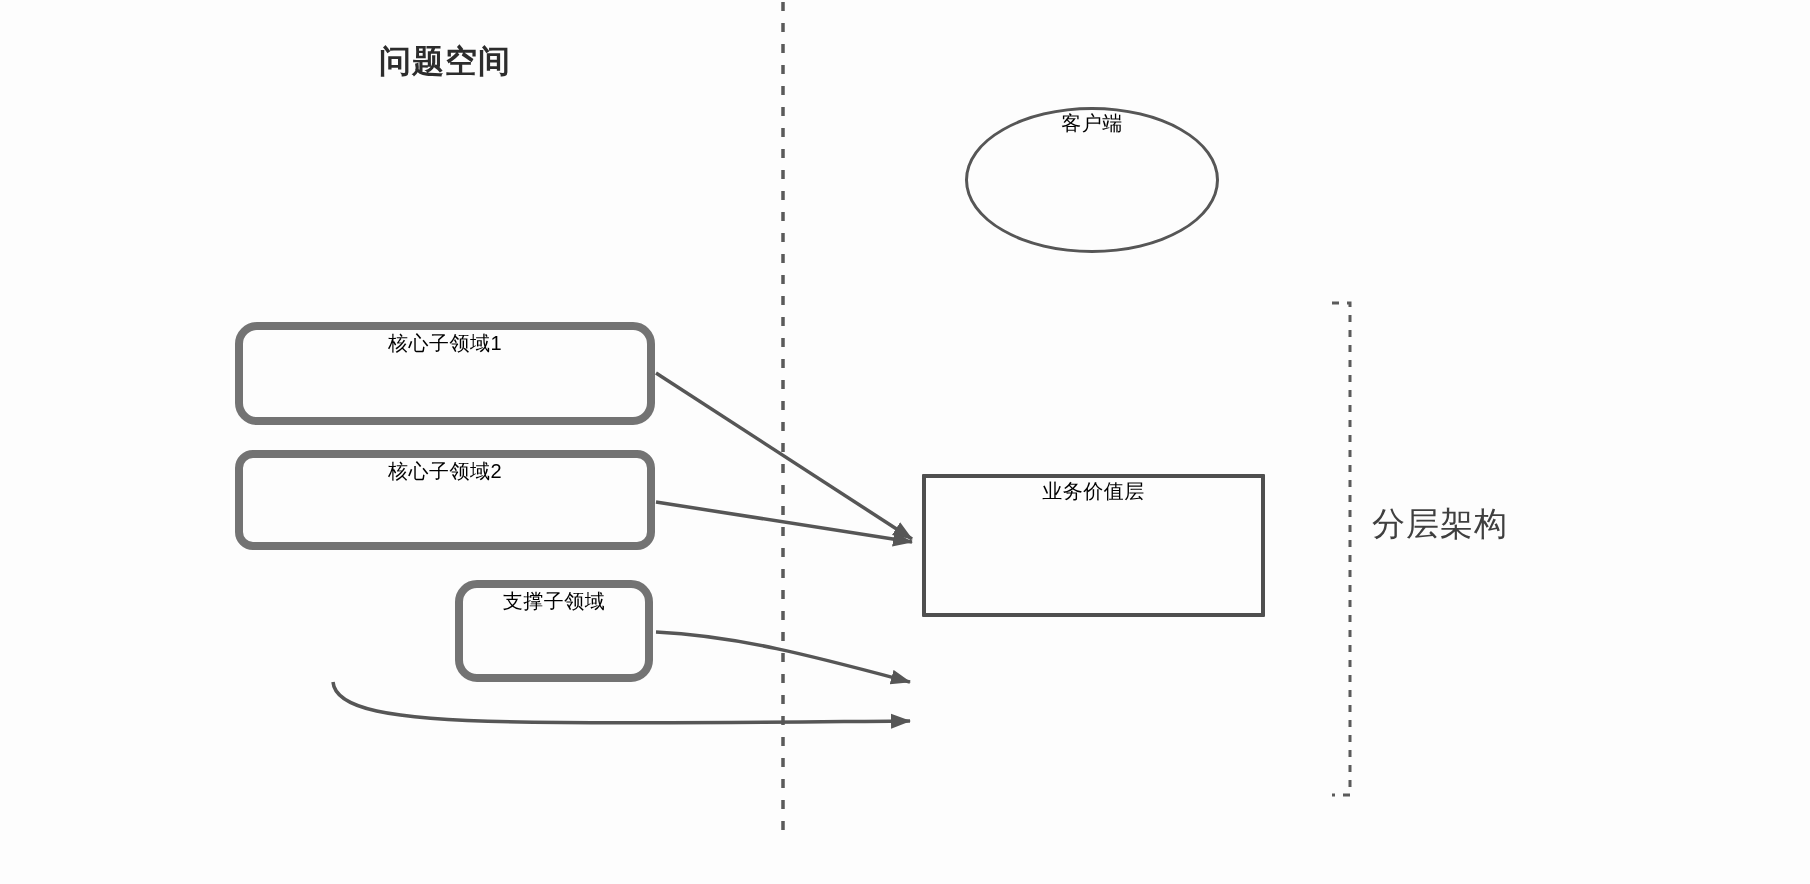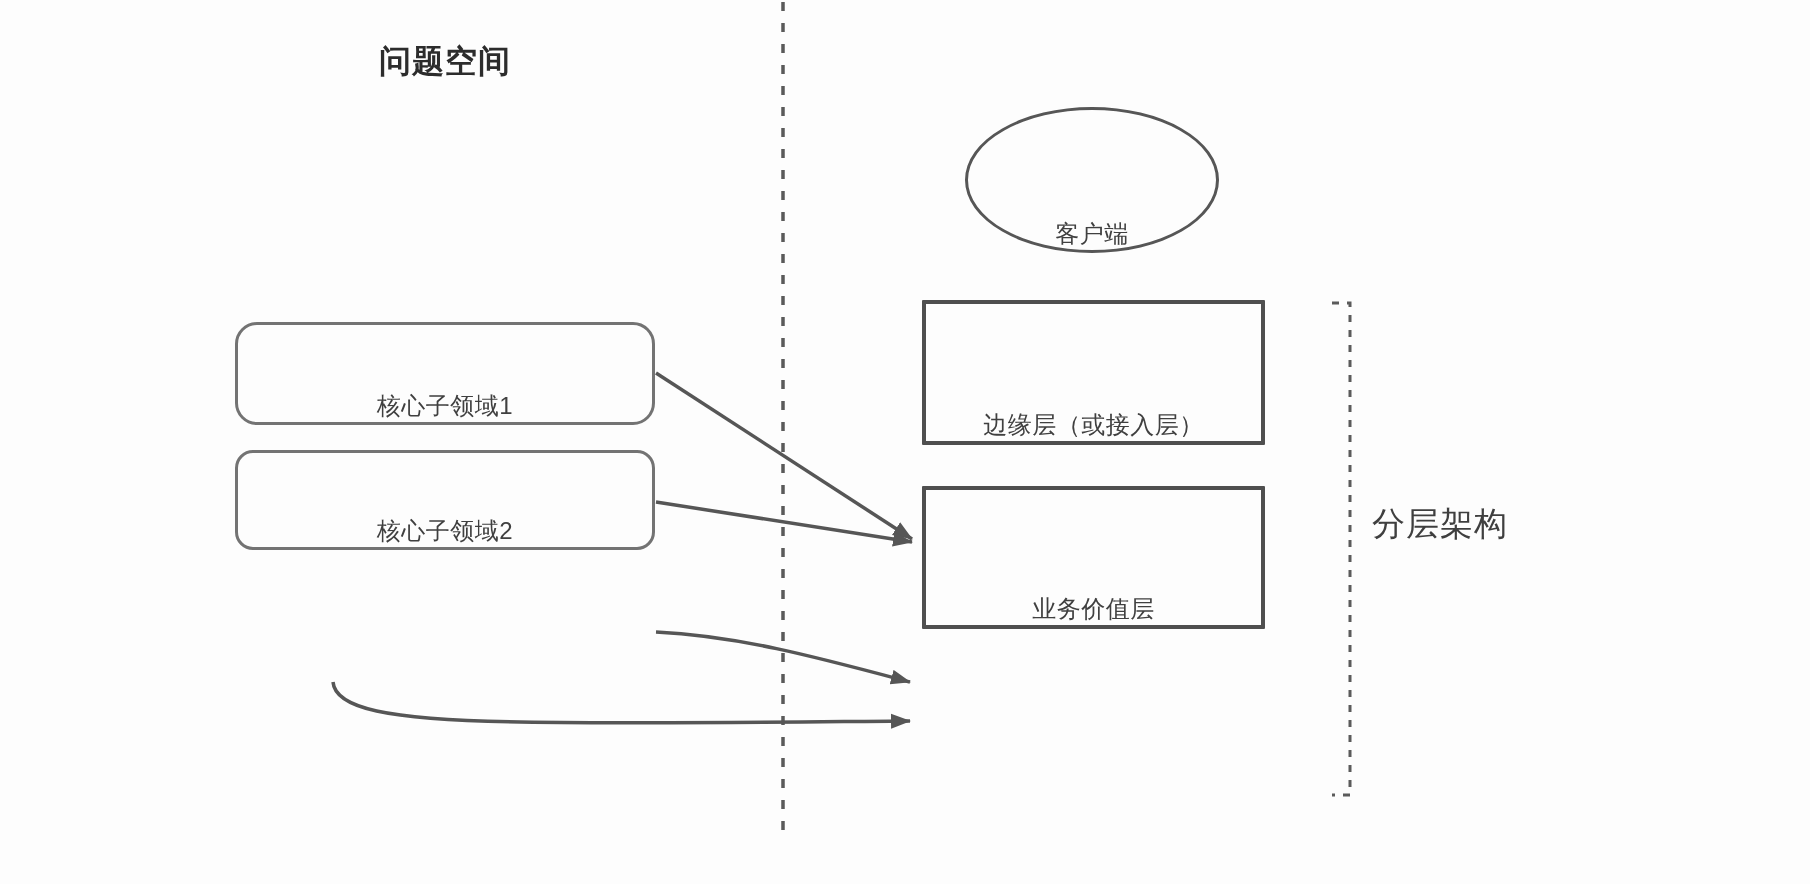--- a/index.html
+++ b/index.html
@@ -18,8 +18,8 @@
   .node{
     position:absolute;box-sizing:border-box;
     background:#fdfdfd;
-    display:flex;align-items:flex-end;justify-content:center;
-    font-size:24px;color:#404040;letter-spacing:0.5px;
+    display:flex;align-items:flex-start;justify-content:center;
+    font-size:20px;color:#000000;letter-spacing:0.5px;
   }
   .rounded{border:3px solid #737373;border-radius:22px;}
   .rect{border:4px solid #4f4f4f;border-radius:1px;}

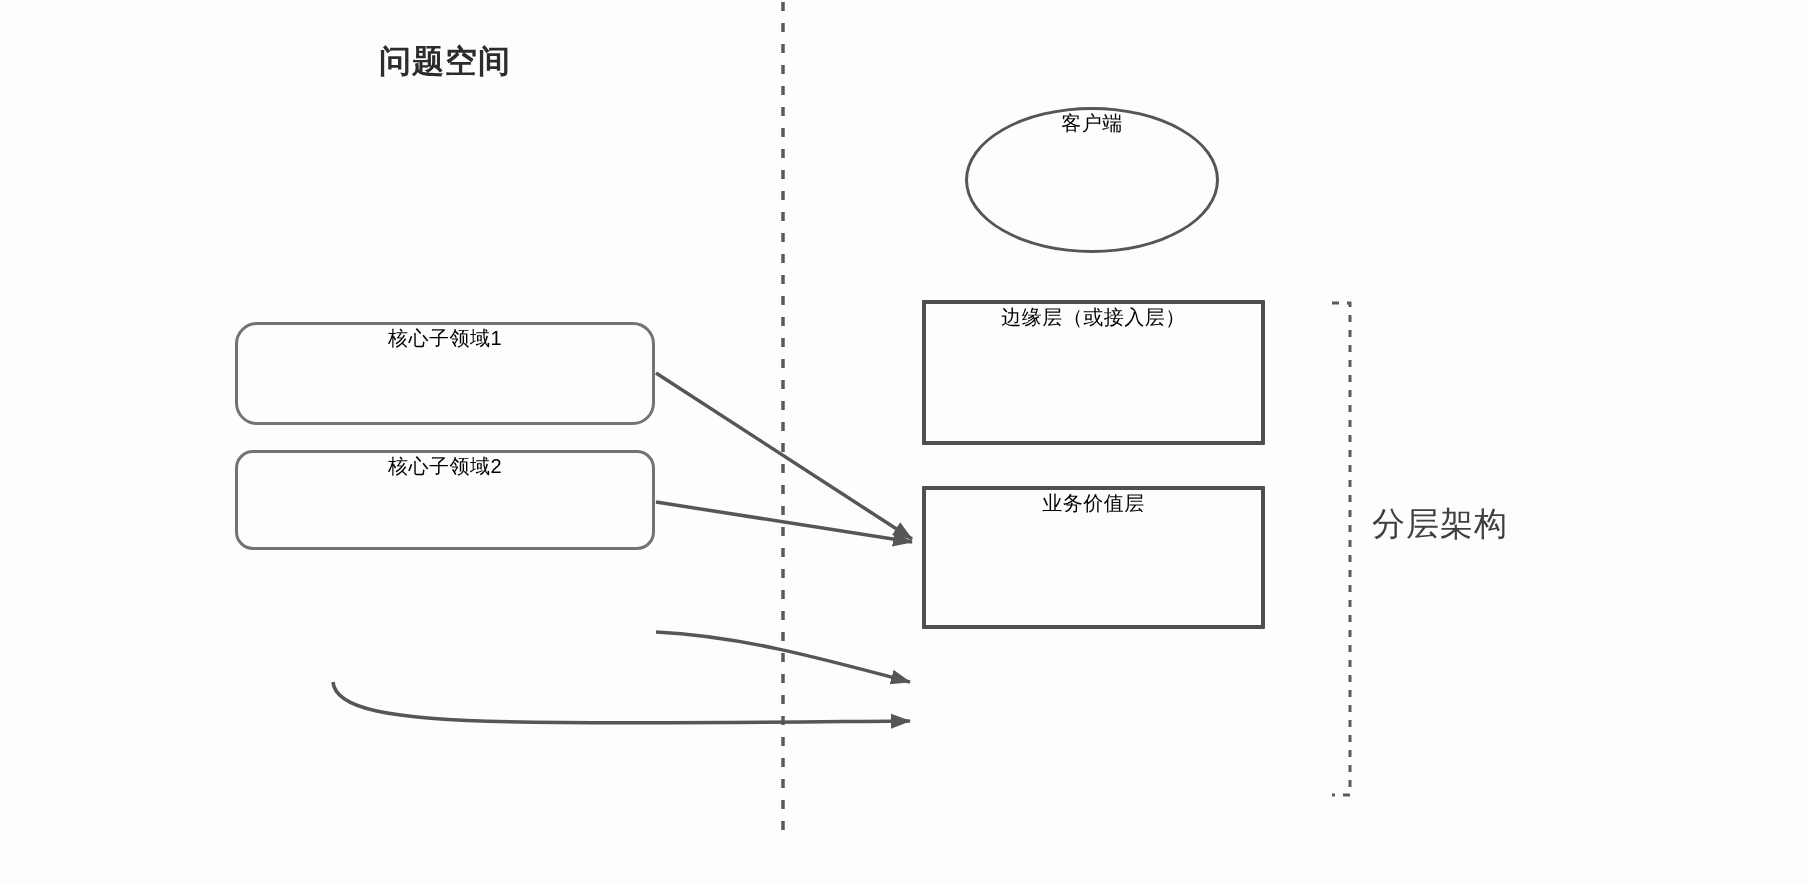--- a/index.html
+++ b/index.html
@@ -48,9 +48,6 @@
   <div class="node ellipse" style="left:965px;top:107px;width:254px;height:146px;">
     <span>客户端</span>
   </div>
-  <div class="node rect" style="left:922px;top:300px;width:343px;height:145px;">
-    <span>边缘层（或接入层）</span>
-  </div>
   <div class="node rect" style="left:922px;top:474px;width:343px;height:143px;margin-top:12px;">
     <span>业务价值层</span>
   </div>

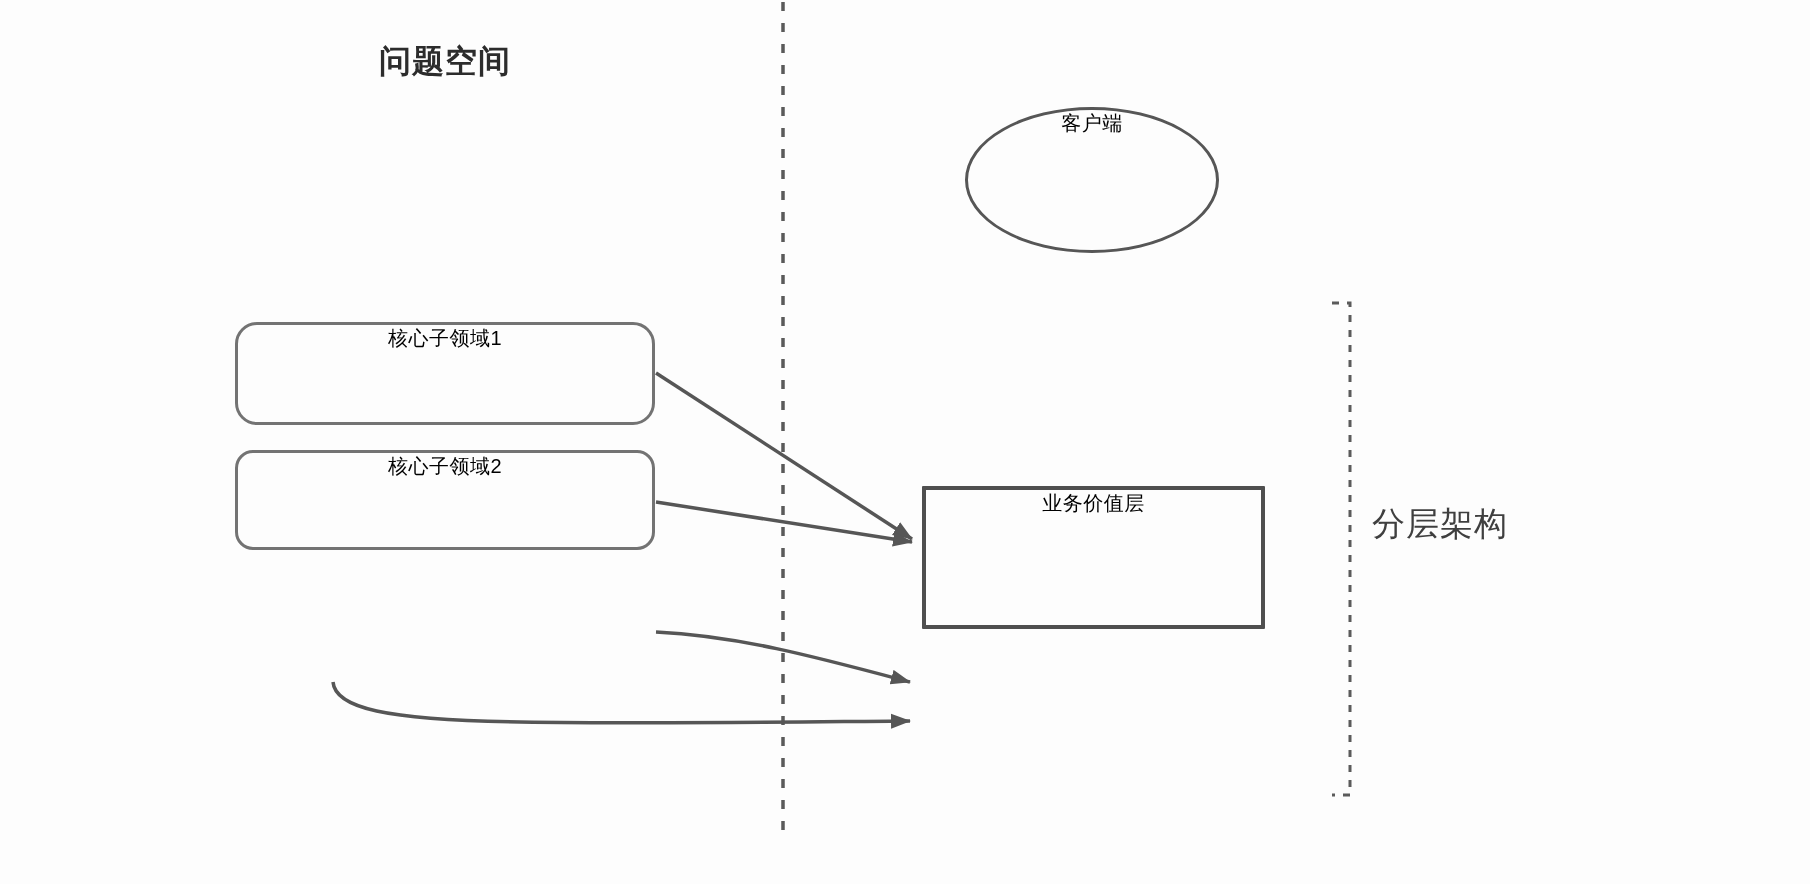--- a/index.html
+++ b/index.html
@@ -21,7 +21,7 @@
     display:flex;align-items:flex-start;justify-content:center;
     font-size:20px;color:#000000;letter-spacing:0.5px;
   }
-  .rounded{border:3px solid #737373;border-radius:22px;}
+  .rounded{border:8px solid #737373;border-radius:22px;}
   .rect{border:4px solid #4f4f4f;border-radius:1px;}
   .ellipse{border:3px solid #565656;border-radius:50%;}
   .side-label{

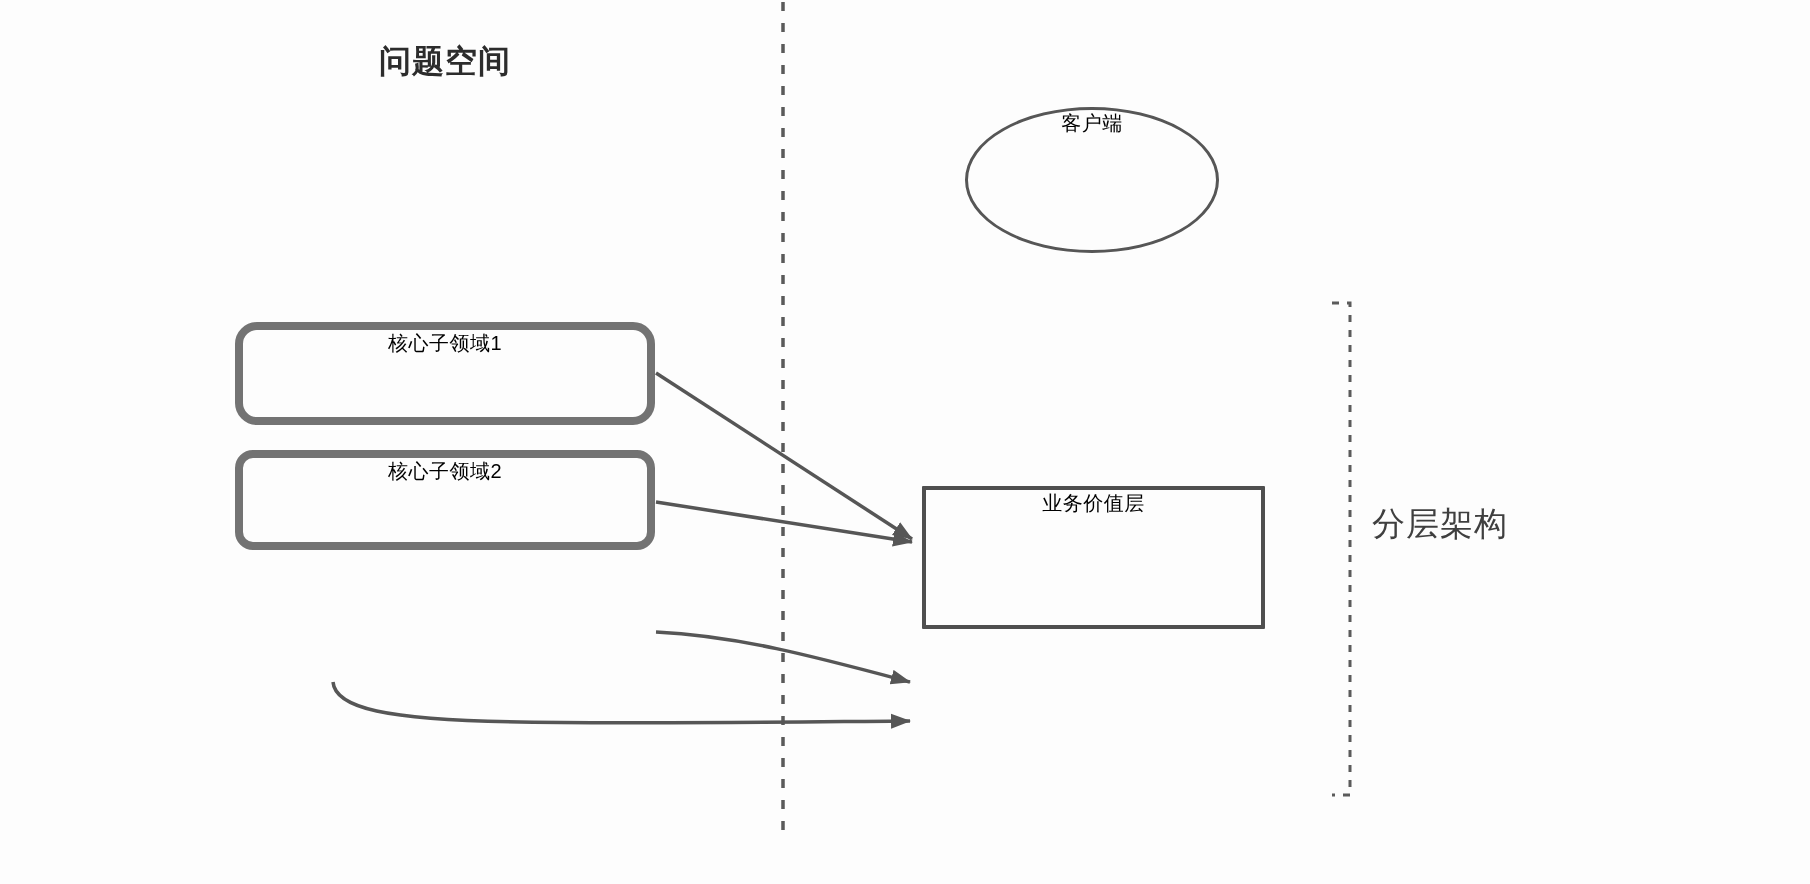--- a/index.html
+++ b/index.html
@@ -48,7 +48,7 @@
   <div class="node ellipse" style="left:965px;top:107px;width:254px;height:146px;">
     <span>客户端</span>
   </div>
-  <div class="node rect" style="left:922px;top:474px;width:343px;height:143px;margin-top:12px;">
+  <div class="node rect" style="left:922px;top:474px;width:343px;height:143px;">
     <span>业务价值层</span>
   </div>
 

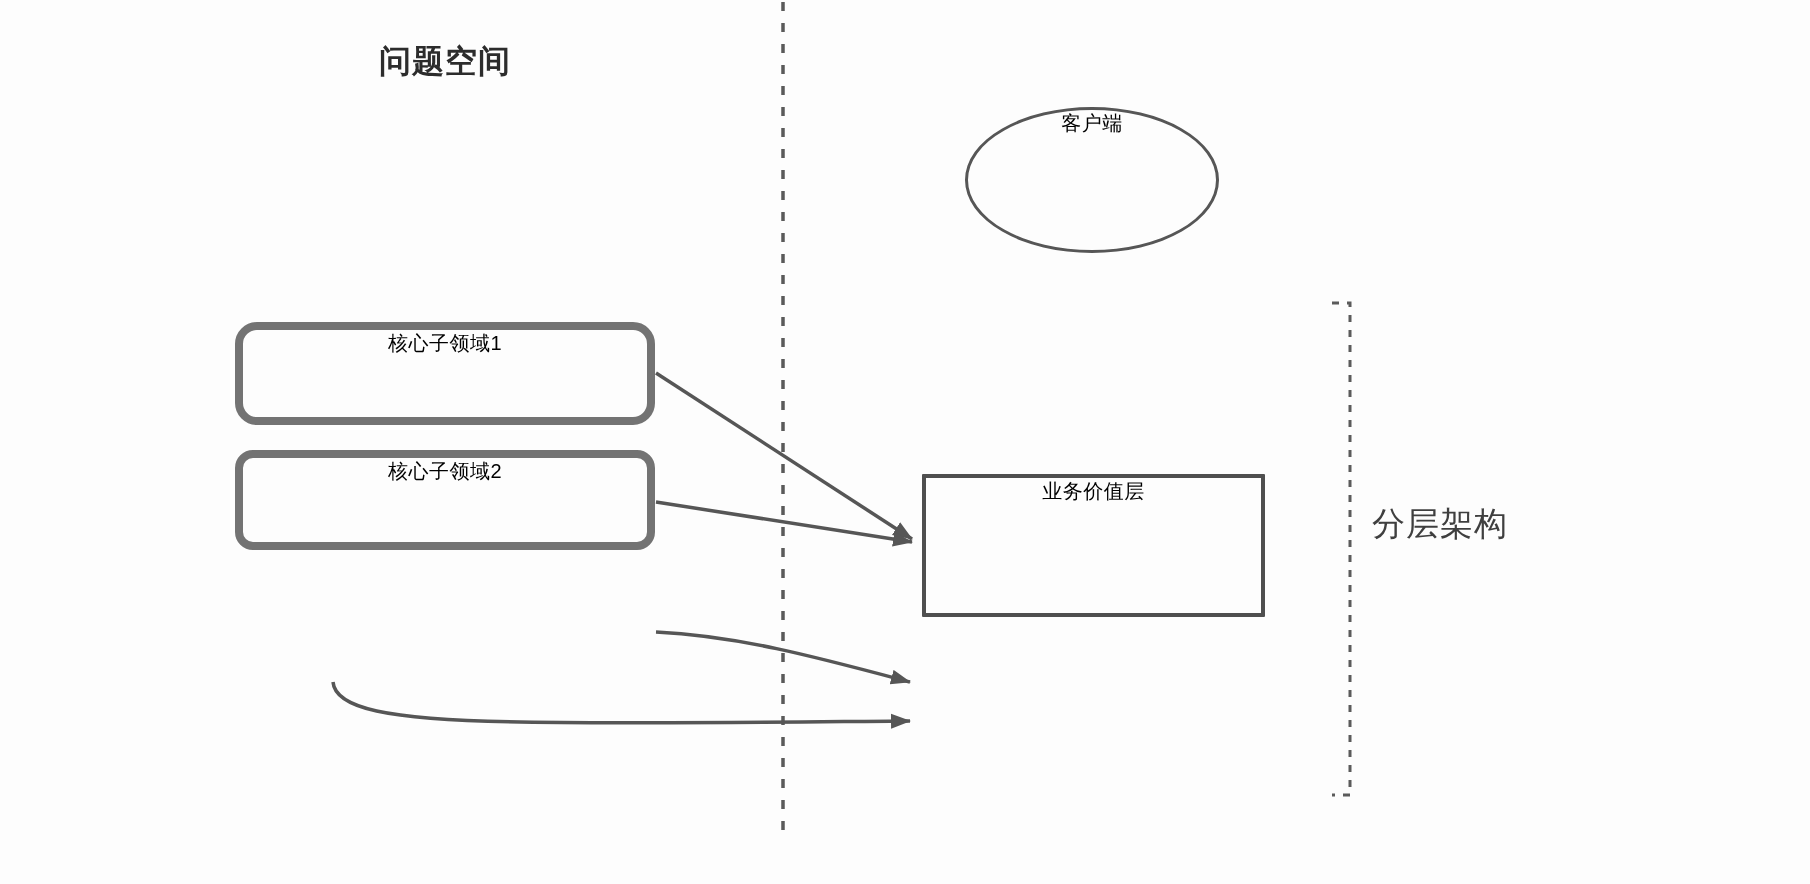--- a/index.html
+++ b/index.html
@@ -44,6 +44,9 @@
   <div class="node rounded" style="left:235px;top:450px;width:420px;height:100px;border-radius:18px;">
     <span>核心子领域2</span>
   </div>
+  <div class="node rounded" style="left:455px;top:580px;width:198px;height:102px;">
+    <span>支撑子领域</span>
+  </div>
 
   <div class="node ellipse" style="left:965px;top:107px;width:254px;height:146px;">
     <span>客户端</span>

